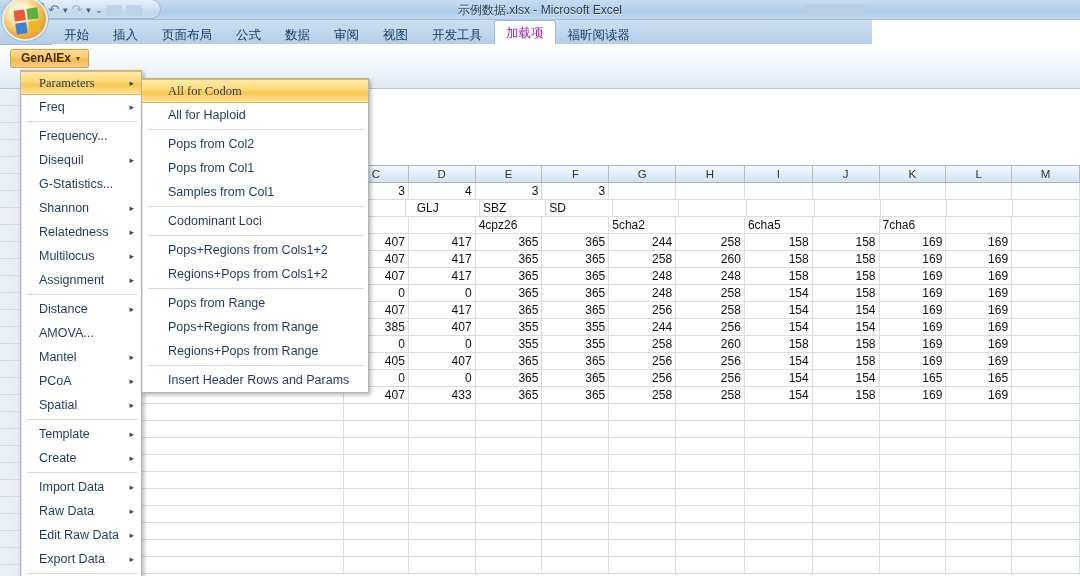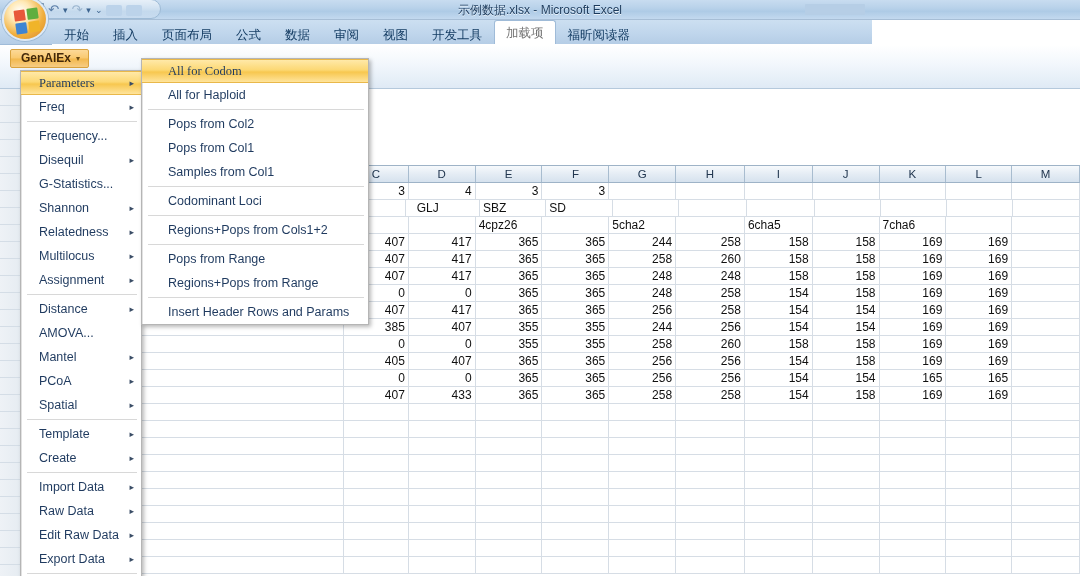--- a/index.html
+++ b/index.html
@@ -92,7 +92,7 @@
   .tab.active {
     background: #ffffff;
     border-color: #9fbbd8;
-    color: #737373;
+    color: #a21caf;
     height: 25px; line-height: 24px;
   }
 

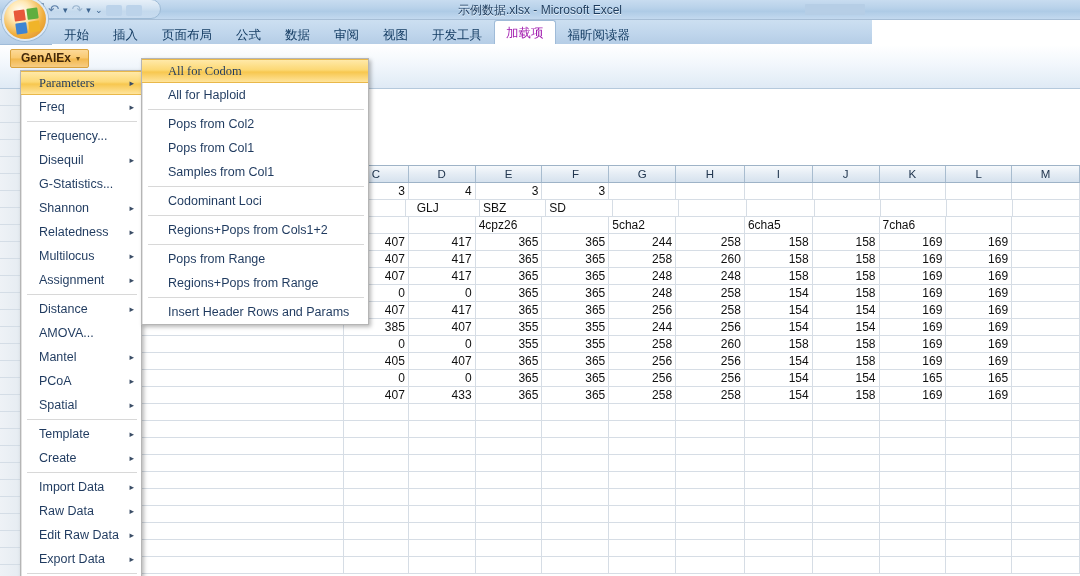--- a/index.html
+++ b/index.html
@@ -142,7 +142,7 @@
 
   #menu-main { left: 20px; top: 70px; width: 122px; }
   #menu-main .menu-item { padding-left: 18px; }
-  #menu-sub { left: 141px; top: 58px; width: 228px; }
+  #menu-sub { left: 141px; top: 78px; width: 228px; }
   #menu-sub .menu-item { padding-left: 26px; }
 
   

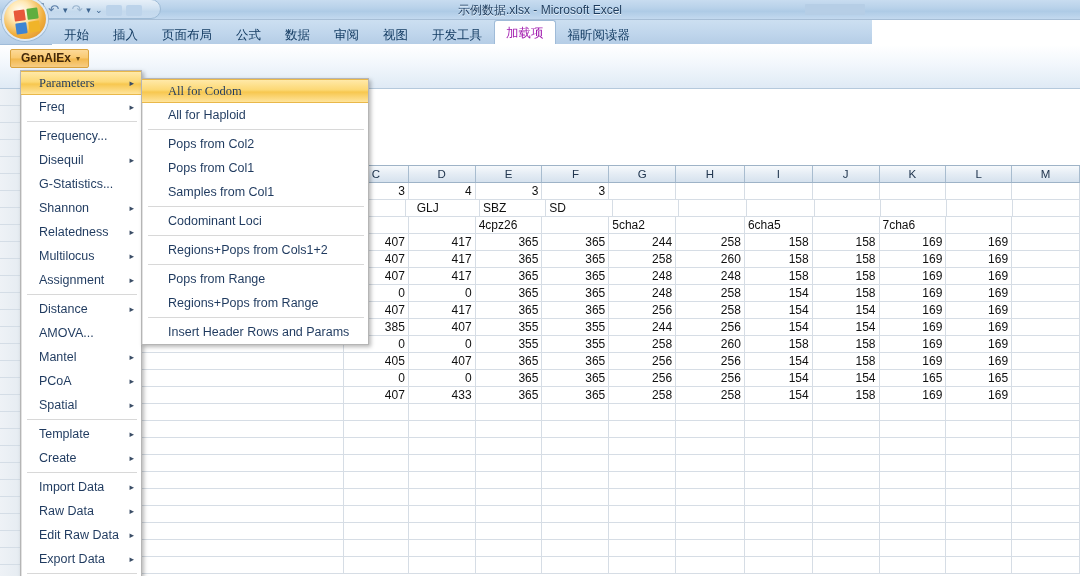--- a/index.html
+++ b/index.html
@@ -658,6 +658,7 @@
       <div class="menu-sep"></div>
       <div class="menu-item"><span>Codominant Loci</span></div>
       <div class="menu-sep"></div>
+      <div class="menu-item"><span>Pops+Regions from Cols1+2</span></div>
       <div class="menu-item"><span>Regions+Pops from Cols1+2</span></div>
       <div class="menu-sep"></div>
       <div class="menu-item"><span>Pops from Range</span></div>

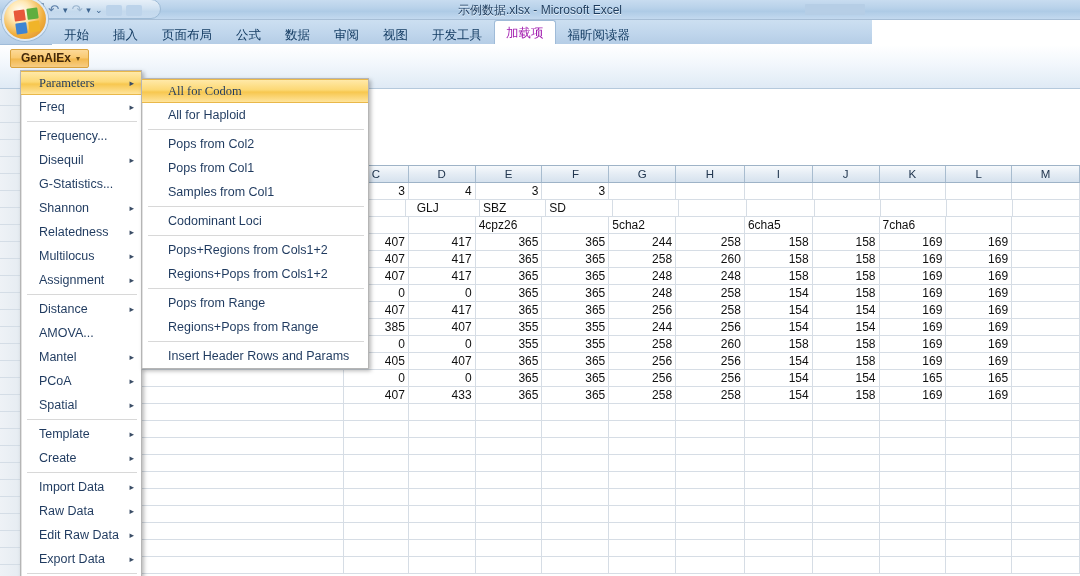--- a/index.html
+++ b/index.html
@@ -662,6 +662,7 @@
       <div class="menu-item"><span>Regions+Pops from Cols1+2</span></div>
       <div class="menu-sep"></div>
       <div class="menu-item"><span>Pops from Range</span></div>
+      <div class="menu-item"><span>Pops+Regions from Range</span></div>
       <div class="menu-item"><span>Regions+Pops from Range</span></div>
       <div class="menu-sep"></div>
       <div class="menu-item"><span>Insert Header Rows and Params</span></div>

